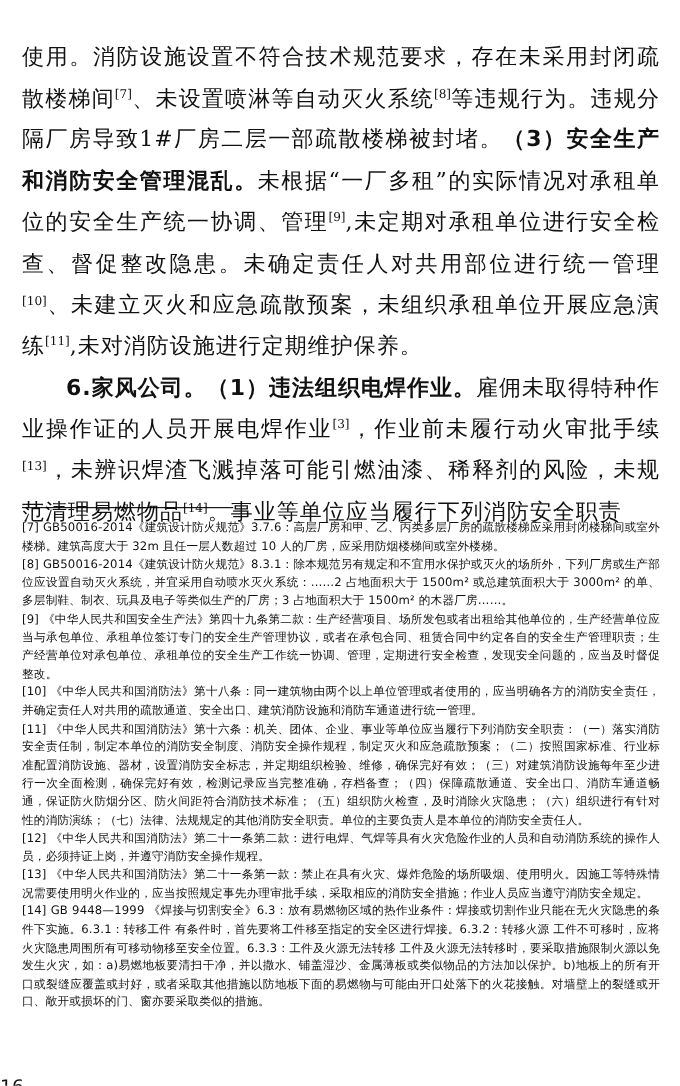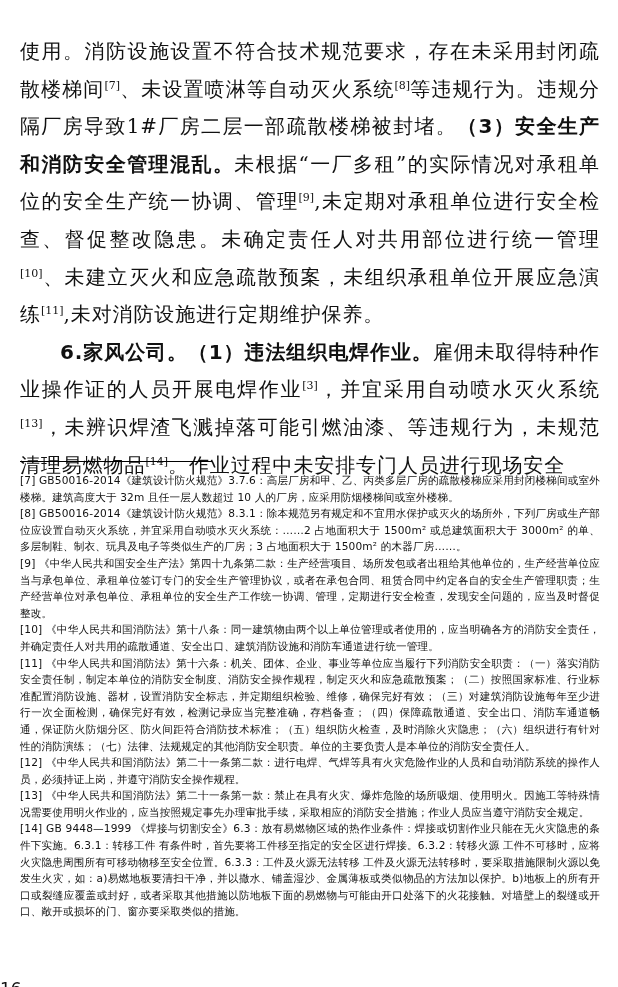--- a/index.html
+++ b/index.html
@@ -30,7 +30,7 @@
 <div class="page">
   <div class="body-text">
     <p><span>使用。消防设施设置不符合技术规范要求，存在未采用封闭疏散楼梯间</span><sup>[7]</sup><span>、未设置喷淋等自动灭火系统</span><sup>[8]</sup><span>等违规行为。违规分隔厂房导致1#厂房二层一部疏散楼梯被封堵。</span><span class="bold">（3）安全生产和消防安全管理混乱。</span><span>未根据“一厂多租”的实际情况对承租单位的安全生产统一协调、管理</span><sup>[9]</sup><span>,未定期对承租单位进行安全检查、督促整改隐患。未确定责任人对共用部位进行统一管理</span><sup>[10]</sup><span>、未建立灭火和应急疏散预案，未组织承租单位开展应急演练</span><sup>[11]</sup><span>,未对消防设施进行定期维护保养。</span></p>
-    <p class="indent"><span class="bold">6.家风公司。（1）违法组织电焊作业。</span><span>雇佣未取得特种作业操作证的人员开展电焊作业</span><sup>[3]</sup><span>，并宜采用自动喷水灭火系统</span><sup>[13]</sup><span>，未辨识焊渣飞溅掉落可能引燃油漆、等违规行为，未规范清理易燃物品</span><sup>[14]</sup><span>。作业过程中未安排专门人员进行现场安全</span></p>
+    <p class="indent"><span class="bold">6.家风公司。（1）违法组织电焊作业。</span><span>雇佣未取得特种作业操作证的人员开展电焊作业</span><sup>[3]</sup><span>，作业前未履行动火审批手续</span><sup>[13]</sup><span>，未辨识焊渣飞溅掉落可能引燃油漆、等违规行为，未规范清理易燃物品</span><sup>[14]</sup><span>。作业过程中未安排专门人员进行现场安全</span></p>
   </div>
 
   <div class="sep"></div>

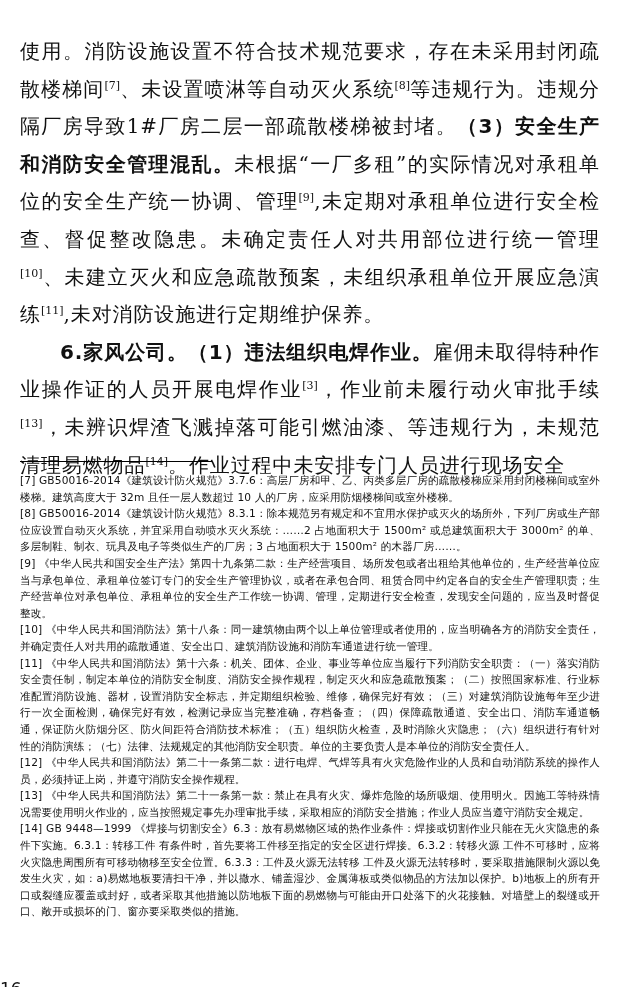--- a/index.html
+++ b/index.html
@@ -30,7 +30,7 @@
 <div class="page">
   <div class="body-text">
     <p><span>使用。消防设施设置不符合技术规范要求，存在未采用封闭疏散楼梯间</span><sup>[7]</sup><span>、未设置喷淋等自动灭火系统</span><sup>[8]</sup><span>等违规行为。违规分隔厂房导致1#厂房二层一部疏散楼梯被封堵。</span><span class="bold">（3）安全生产和消防安全管理混乱。</span><span>未根据“一厂多租”的实际情况对承租单位的安全生产统一协调、管理</span><sup>[9]</sup><span>,未定期对承租单位进行安全检查、督促整改隐患。未确定责任人对共用部位进行统一管理</span><sup>[10]</sup><span>、未建立灭火和应急疏散预案，未组织承租单位开展应急演练</span><sup>[11]</sup><span>,未对消防设施进行定期维护保养。</span></p>
-    <p class="indent"><span class="bold">6.家风公司。（1）违法组织电焊作业。</span><span>雇佣未取得特种作业操作证的人员开展电焊作业</span><sup>[3]</sup><span>，作业前未履行动火审批手续</span><sup>[13]</sup><span>，未辨识焊渣飞溅掉落可能引燃油漆、等违规行为，未规范清理易燃物品</span><sup>[14]</sup><span>。作业过程中未安排专门人员进行现场安全</span></p>
+    <p class="indent"><span class="bold">6.家风公司。（1）违法组织电焊作业。</span><span>雇佣未取得特种作业操作证的人员开展电焊作业</span><sup>[3]</sup><span>，作业前未履行动火审批手续</span><sup>[13]</sup><span>，未辨识焊渣飞溅掉落可能引燃油漆、稀释剂的风险，未规范清理易燃物品</span><sup>[14]</sup><span>。作业过程中未安排专门人员进行现场安全</span></p>
   </div>
 
   <div class="sep"></div>

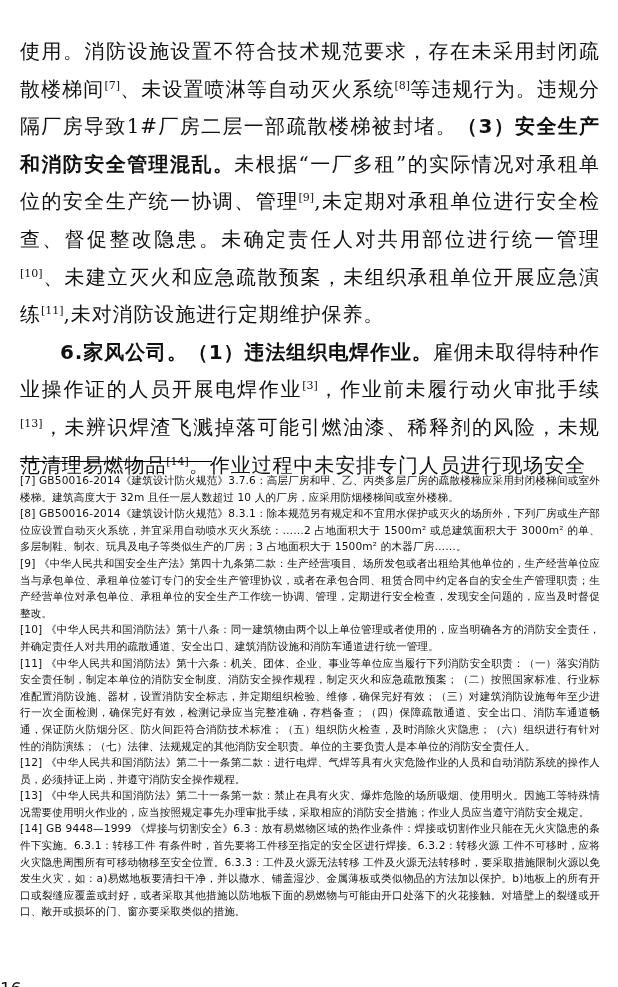--- a/index.html
+++ b/index.html
@@ -30,7 +30,7 @@
 <div class="page">
   <div class="body-text">
     <p><span>使用。消防设施设置不符合技术规范要求，存在未采用封闭疏散楼梯间</span><sup>[7]</sup><span>、未设置喷淋等自动灭火系统</span><sup>[8]</sup><span>等违规行为。违规分隔厂房导致1#厂房二层一部疏散楼梯被封堵。</span><span class="bold">（3）安全生产和消防安全管理混乱。</span><span>未根据“一厂多租”的实际情况对承租单位的安全生产统一协调、管理</span><sup>[9]</sup><span>,未定期对承租单位进行安全检查、督促整改隐患。未确定责任人对共用部位进行统一管理</span><sup>[10]</sup><span>、未建立灭火和应急疏散预案，未组织承租单位开展应急演练</span><sup>[11]</sup><span>,未对消防设施进行定期维护保养。</span></p>
-    <p class="indent"><span class="bold">6.家风公司。（1）违法组织电焊作业。</span><span>雇佣未取得特种作业操作证的人员开展电焊作业</span><sup>[3]</sup><span>，作业前未履行动火审批手续</span><sup>[13]</sup><span>，未辨识焊渣飞溅掉落可能引燃油漆、稀释剂的风险，未规范清理易燃物品</span><sup>[14]</sup><span>。作业过程中未安排专门人员进行现场安全</span></p>
+    <p class="indent"><span class="bold">6.家风公司。（1）违法组织电焊作业。</span><span>雇佣未取得特种作业操作证的人员开展电焊作业</span><sup>[3]</sup><span>，作业前未履行动火审批手续</span><sup>[13]</sup><span>，未辨识焊渣飞溅掉落可能引燃油漆、稀释剂的风险，未规范清理易燃物品</span><sup>[14]</sup><span>。事业等单位应当履行下列消防安全职责</span></p>
   </div>
 
   <div class="sep"></div>

